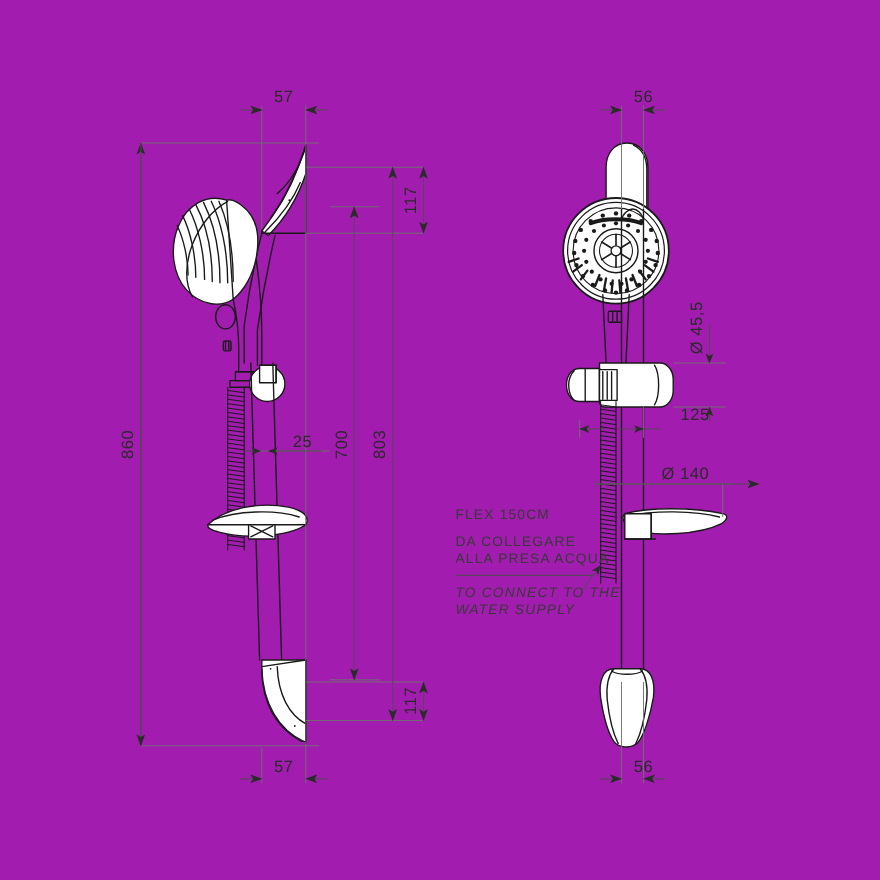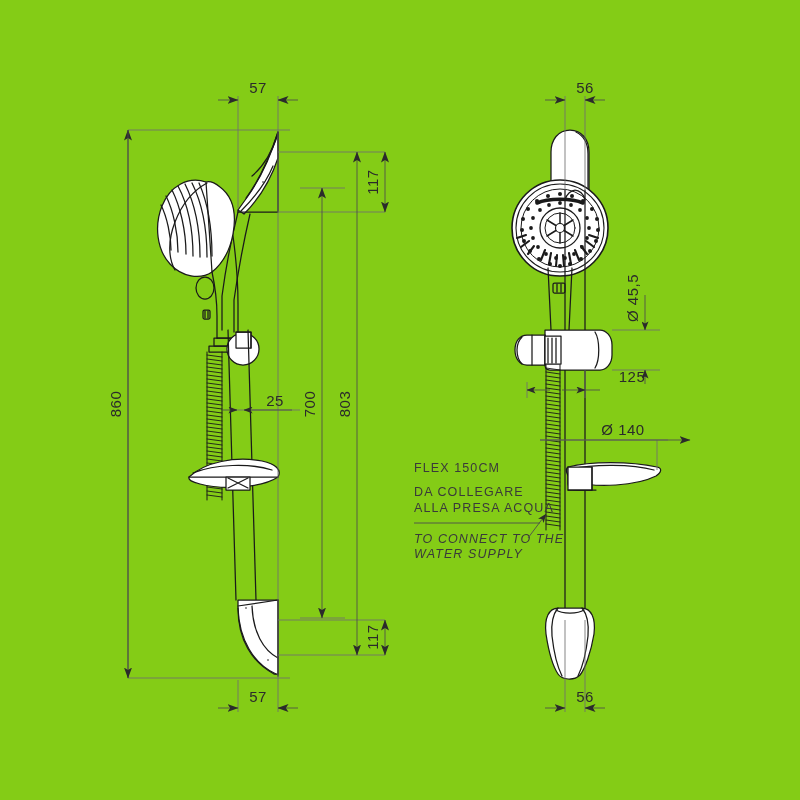--- a/index.html
+++ b/index.html
@@ -5,7 +5,7 @@
   html,body{margin:0;padding:0;background:#ffffff;}
   body{width:800px;height:800px;overflow:hidden;
        font-family:"Liberation Sans",sans-serif;}
-  #sheet{position:relative;width:800px;height:800px;background:#84cc16;}
+  #sheet{position:relative;width:800px;height:800px;background:#a21caf;}
   svg{display:block;}
   .dimtxt{font-family:"Liberation Sans",sans-serif;font-size:15px;fill:#2b2b2b;
           letter-spacing:.5px;}

